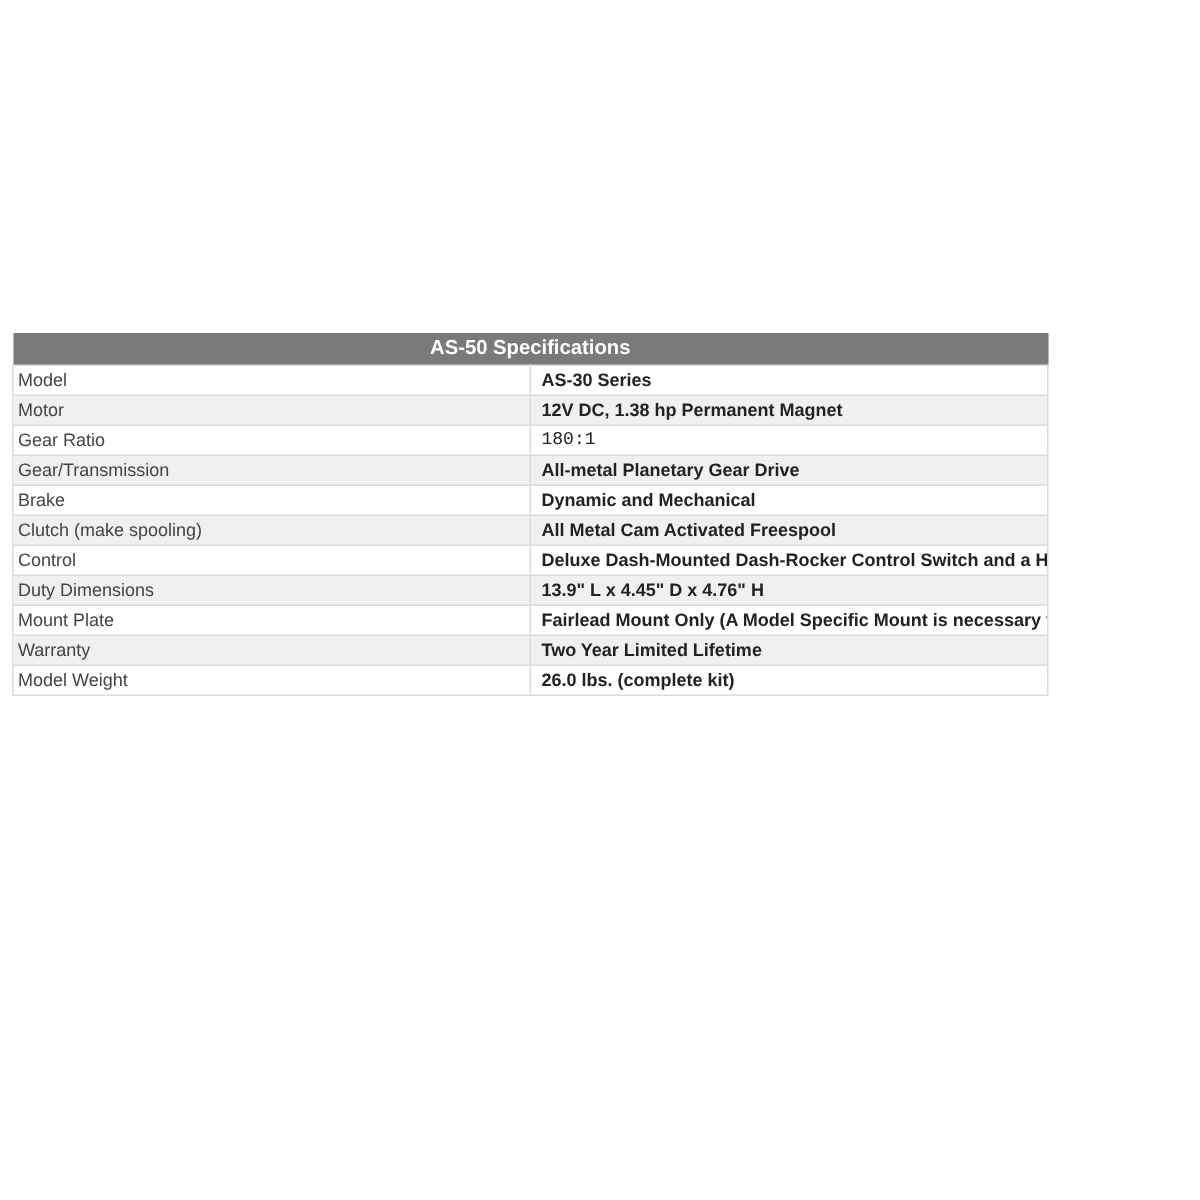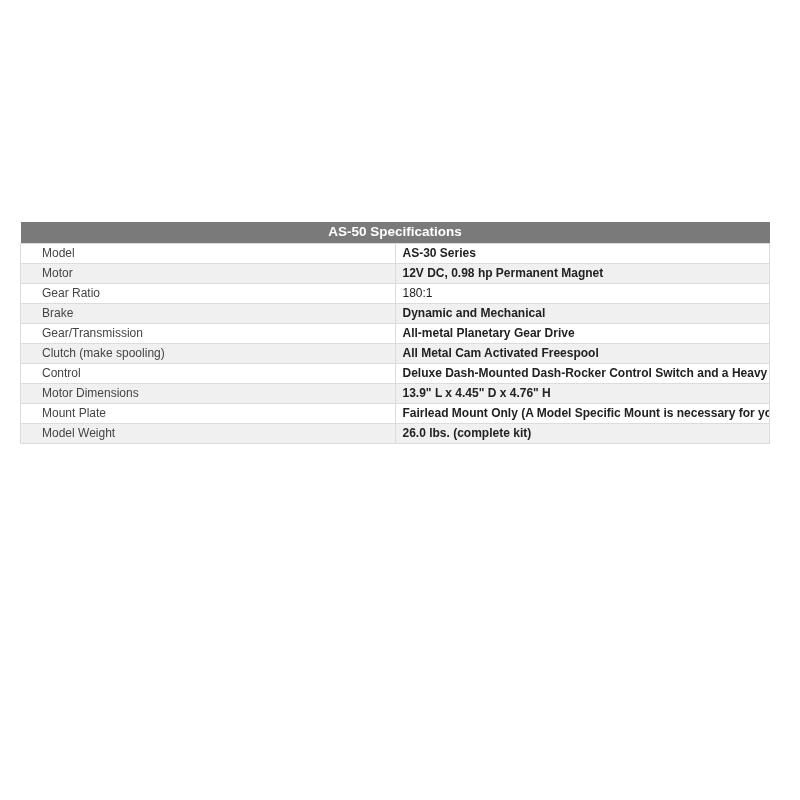--- a/index.html
+++ b/index.html
@@ -17,9 +17,9 @@
   }
   table.spec {
     position: absolute;
-    left: 20px;
+    left: 8px;
     top: 222px;
-    width: 750px;
+    width: 691px;
     border-collapse: collapse;
     table-layout: fixed;
   }

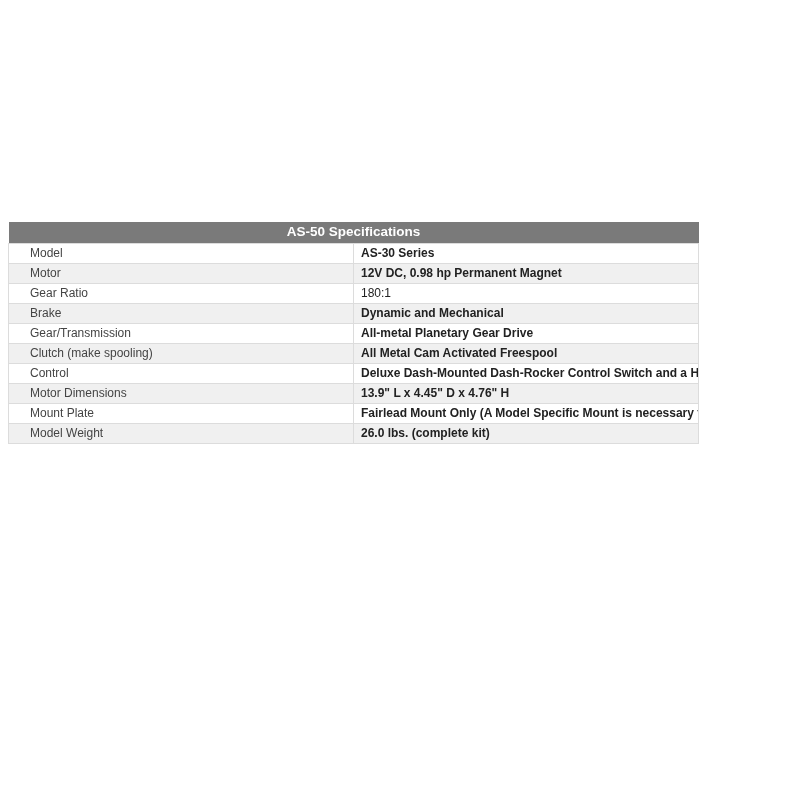--- a/index.html
+++ b/index.html
@@ -46,7 +46,7 @@
     width: 131px;
     color: var(--label-text, #444444);
     font-weight: normal;
-    padding-left: 21px;
+    padding-left: 3px;
   }
   table.spec td.val {
     color: var(--value-text, #222222);

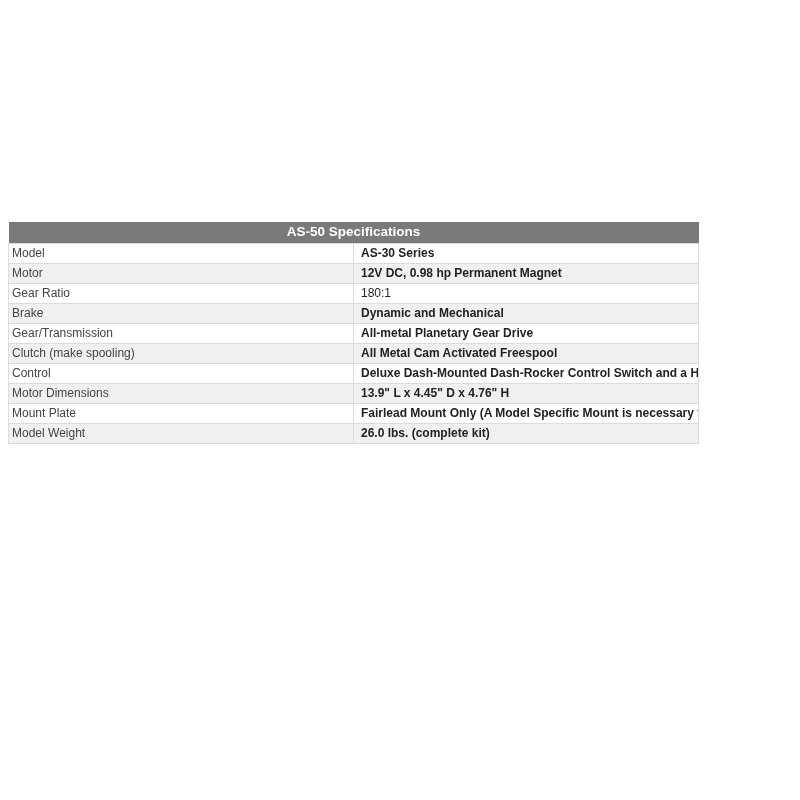--- a/index.html
+++ b/index.html
@@ -77,7 +77,7 @@
       </tr>
       <tr>
         <td class="lbl">Motor</td>
-        <td class="val">12V DC, 0.98 hp Permanent Magnet</td>
+        <td class="val">12V DC, 1.38 hp Permanent Magnet</td>
       </tr>
       <tr>
         <td class="lbl">Gear Ratio</td>

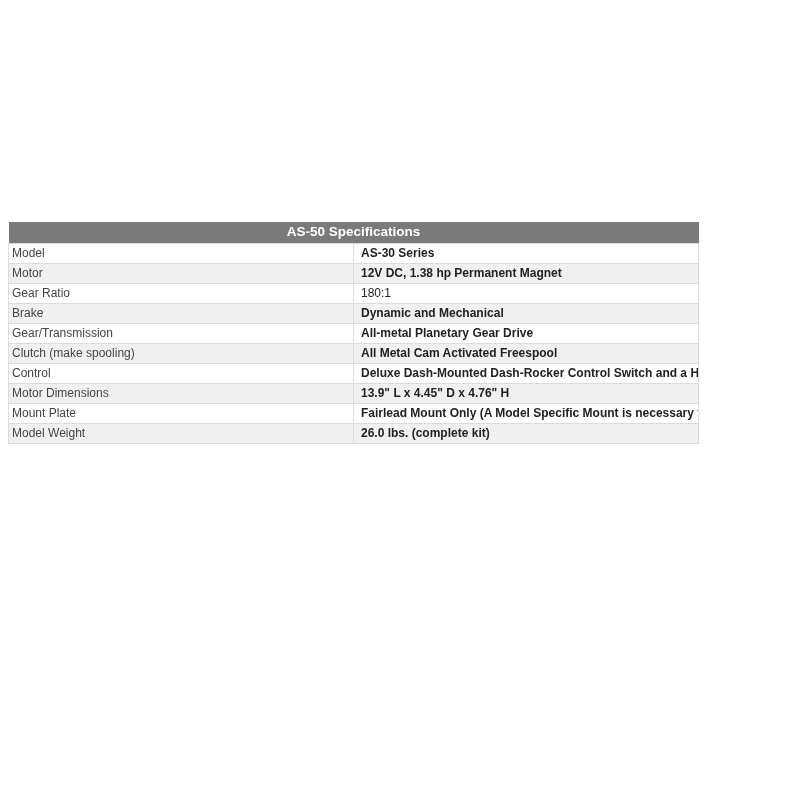--- a/index.html
+++ b/index.html
@@ -81,7 +81,7 @@
       </tr>
       <tr>
         <td class="lbl">Gear Ratio</td>
-        <td class="val" style="font-weight: normal;">180:1</td>
+        <td class="val" style="font-weight: normal; font-family: Liberation Mono, monospace;">180:1</td>
       </tr>
       <tr>
         <td class="lbl">Brake</td>

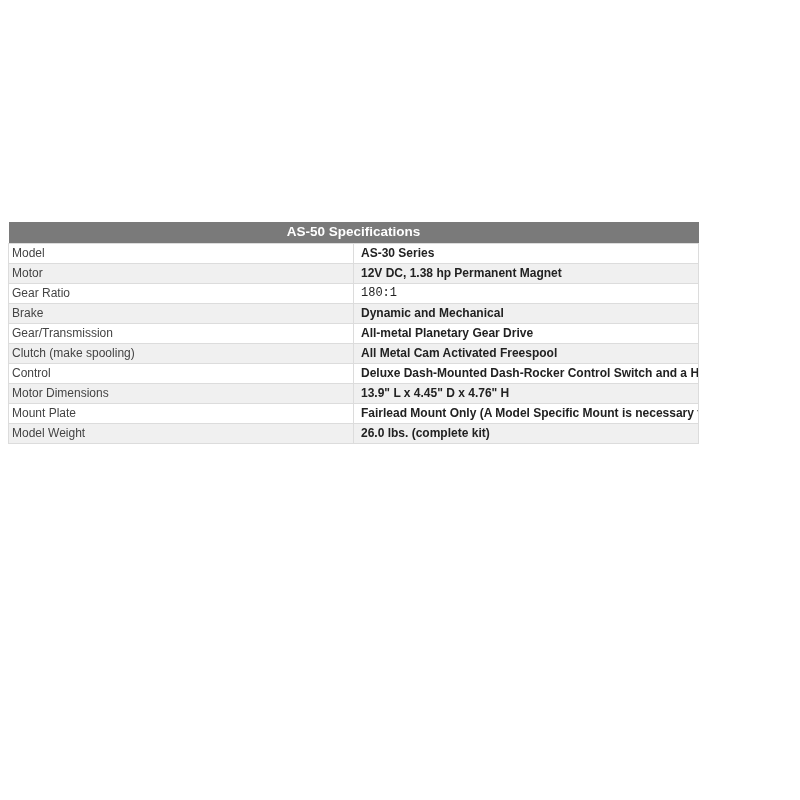--- a/index.html
+++ b/index.html
@@ -84,12 +84,12 @@
         <td class="val" style="font-weight: normal; font-family: Liberation Mono, monospace;">180:1</td>
       </tr>
       <tr>
+        <td class="lbl">Gear/Transmission</td>
+        <td class="val">All-metal Planetary Gear Drive</td>
+      </tr>
+      <tr>
         <td class="lbl">Brake</td>
         <td class="val">Dynamic and Mechanical</td>
-      </tr>
-      <tr>
-        <td class="lbl">Gear/Transmission</td>
-        <td class="val">All-metal Planetary Gear Drive</td>
       </tr>
       <tr>
         <td class="lbl">Clutch (make spooling)</td>

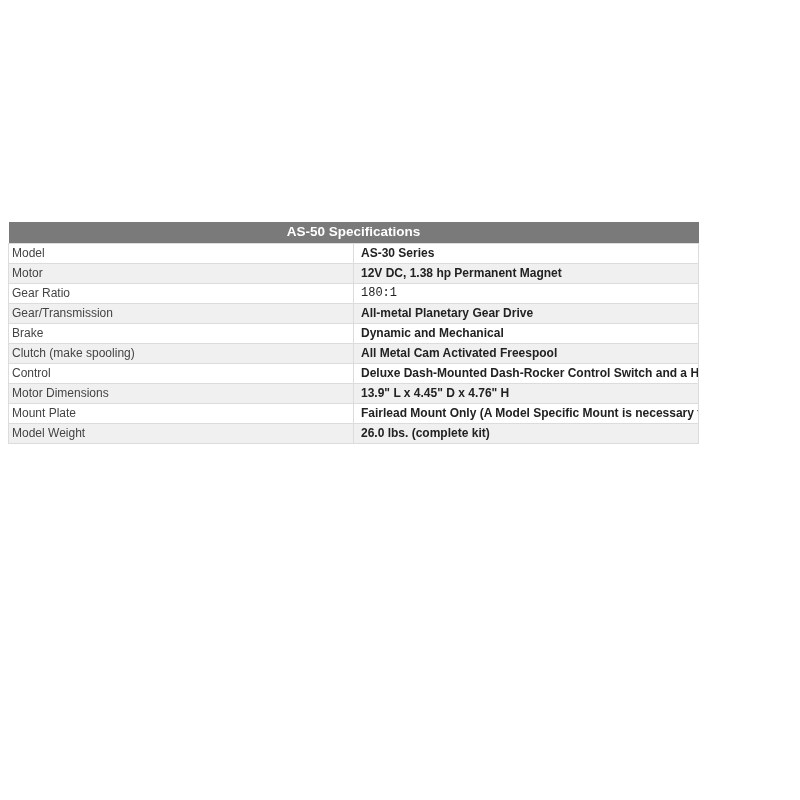--- a/index.html
+++ b/index.html
@@ -100,7 +100,7 @@
         <td class="val">Deluxe Dash-Mounted Dash-Rocker Control Switch and a Heavy Duty Corded Remote Switch</td>
       </tr>
       <tr>
-        <td class="lbl">Motor Dimensions</td>
+        <td class="lbl">Duty Dimensions</td>
         <td class="val">13.9" L x 4.45" D x 4.76" H</td>
       </tr>
       <tr>

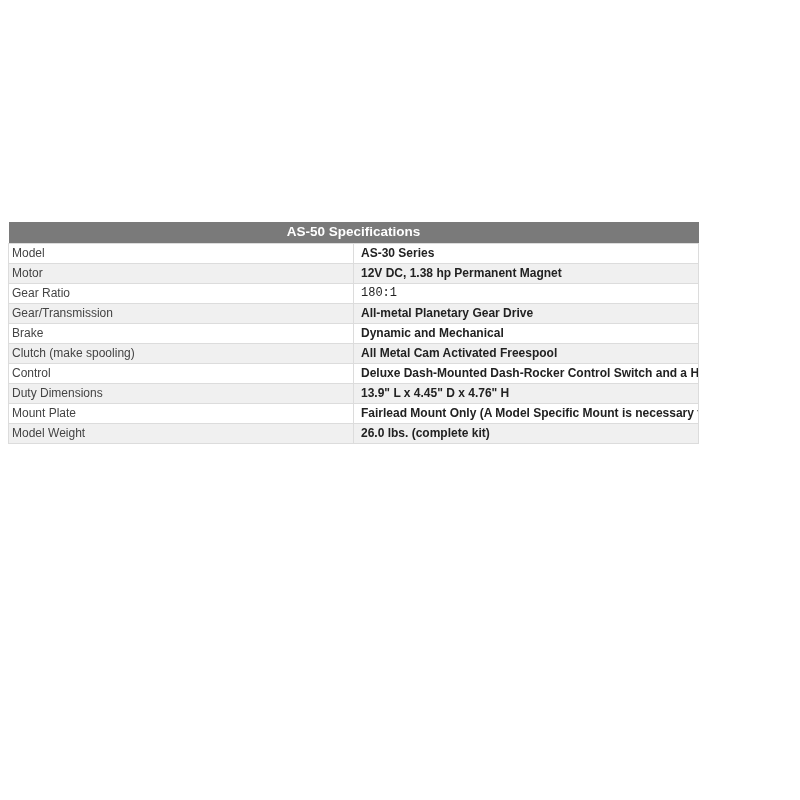--- a/index.html
+++ b/index.html
@@ -108,6 +108,10 @@
         <td class="val">Fairlead Mount Only (A Model Specific Mount is necessary for your make and model ATV)</td>
       </tr>
       <tr>
+        <td class="lbl">Warranty</td>
+        <td class="val">Two Year Limited Lifetime</td>
+      </tr>
+      <tr>
         <td class="lbl">Model Weight</td>
         <td class="val">26.0 lbs. (complete kit)</td>
       </tr>

